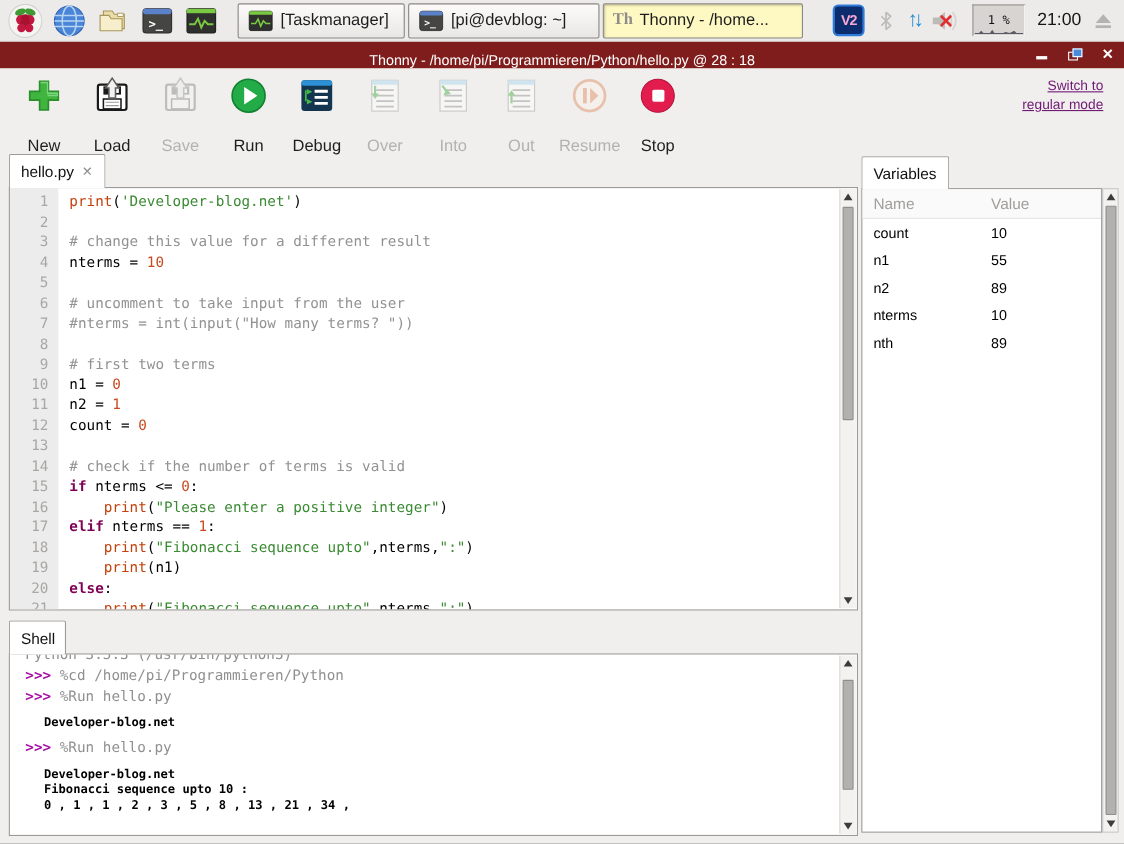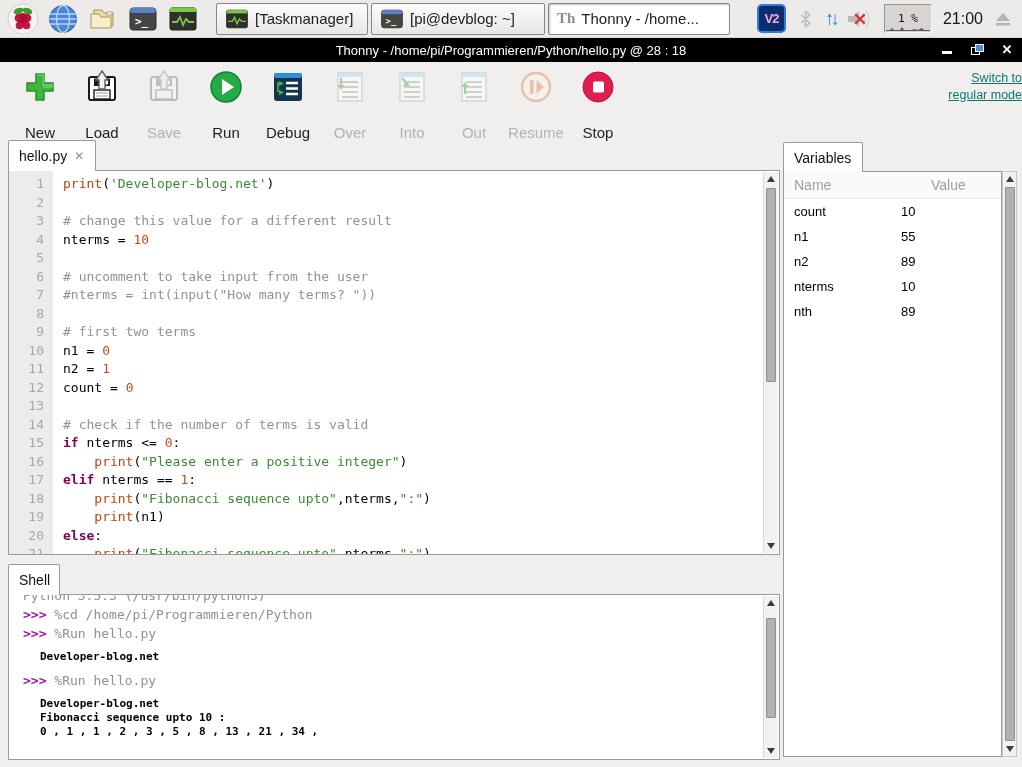--- a/index.html
+++ b/index.html
@@ -14,7 +14,7 @@
   .winbtn{height:32px;display:flex;align-items:center;gap:6px;padding:0 8px;box-sizing:border-box;
           border:1px solid #8a8886;border-radius:2px;background:linear-gradient(#fcfbfa,#e9e7e4);
           font-size:15px;color:#1c1c1c;white-space:nowrap;overflow:hidden;}
-  .winbtn.active{background:#ffffff;box-shadow:inset 1px 1px 2px rgba(0,0,0,.25);}
+  .winbtn.active{background:#fef9c3;box-shadow:inset 1px 1px 2px rgba(0,0,0,.25);}
   .winbtn .wlabel{overflow:hidden;text-overflow:ellipsis;}
   .w-task{width:152px;}.w-term{width:174px;}.w-thonny{width:182px;}
   .th-glyph{font-family:"Liberation Serif",serif;color:#8f8d8a;font-weight:bold;font-size:15px;flex:none;}

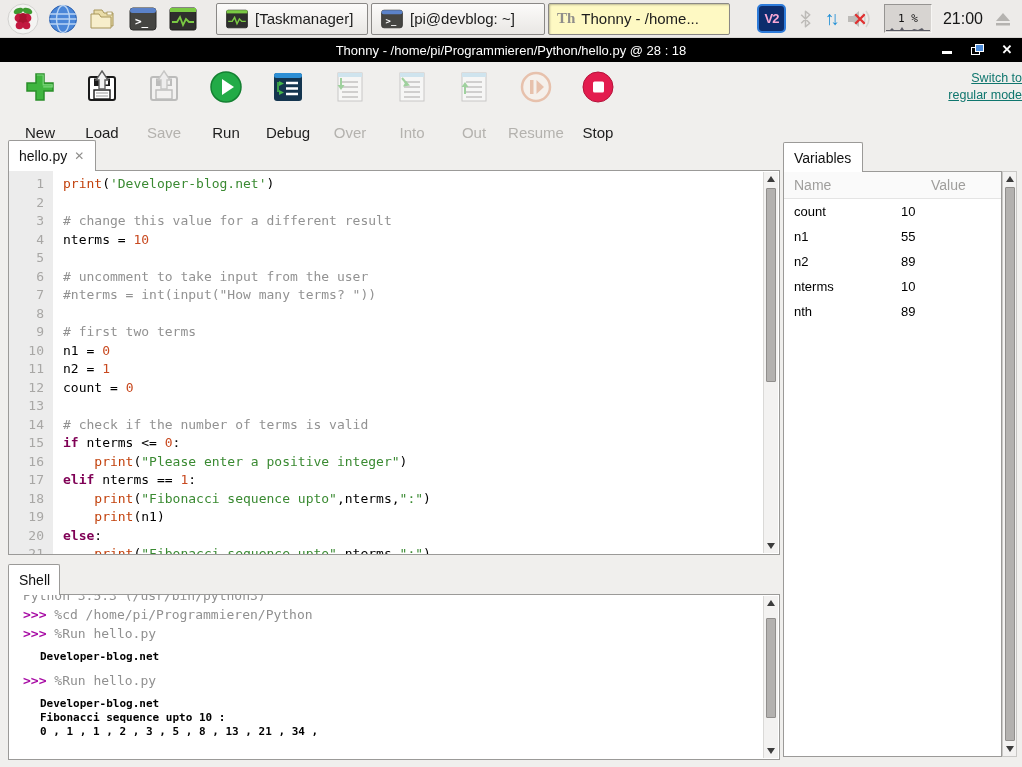--- a/index.html
+++ b/index.html
@@ -29,7 +29,7 @@
 
   
   .window{position:absolute;left:0;top:38px;width:1022px;height:729px;background:#f0efed;}
-  .titlebar{position:absolute;left:0;top:0;width:100%;height:24px;background:#000000;display:flex;align-items:center;}
+  .titlebar{position:absolute;left:0;top:0;width:100%;height:24px;background:#7f1d1d;display:flex;align-items:flex-end;}
   .title{flex:1;text-align:center;color:#fff;font-size:13px;}
   .ctls{position:absolute;right:8px;top:0;height:24px;display:flex;align-items:center;gap:16px;}
   .ctl{width:14px;height:14px;position:relative;cursor:default;}

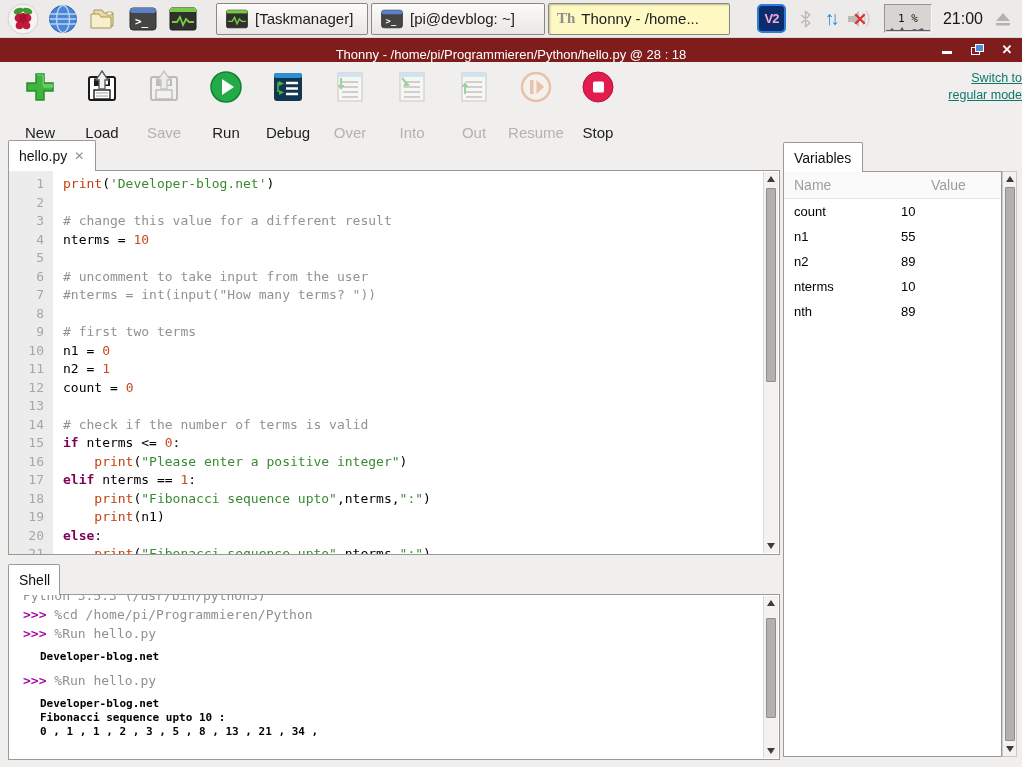--- a/index.html
+++ b/index.html
@@ -46,7 +46,7 @@
   .tbtn.dis svg{opacity:.45;}
   .tbtn.dis.gray svg{filter:grayscale(85%);opacity:.5;}
   .tbtn.dis .tlabel{color:#b4b2ae;}
-  .modelink{position:absolute;right:0;top:8px;width:86px;text-align:right;font-size:12.5px;color:#0f766e;
+  .modelink{position:absolute;right:19px;top:8px;width:86px;text-align:right;font-size:12.5px;color:#701a75;
             text-decoration:underline;line-height:1.35;}
 
   

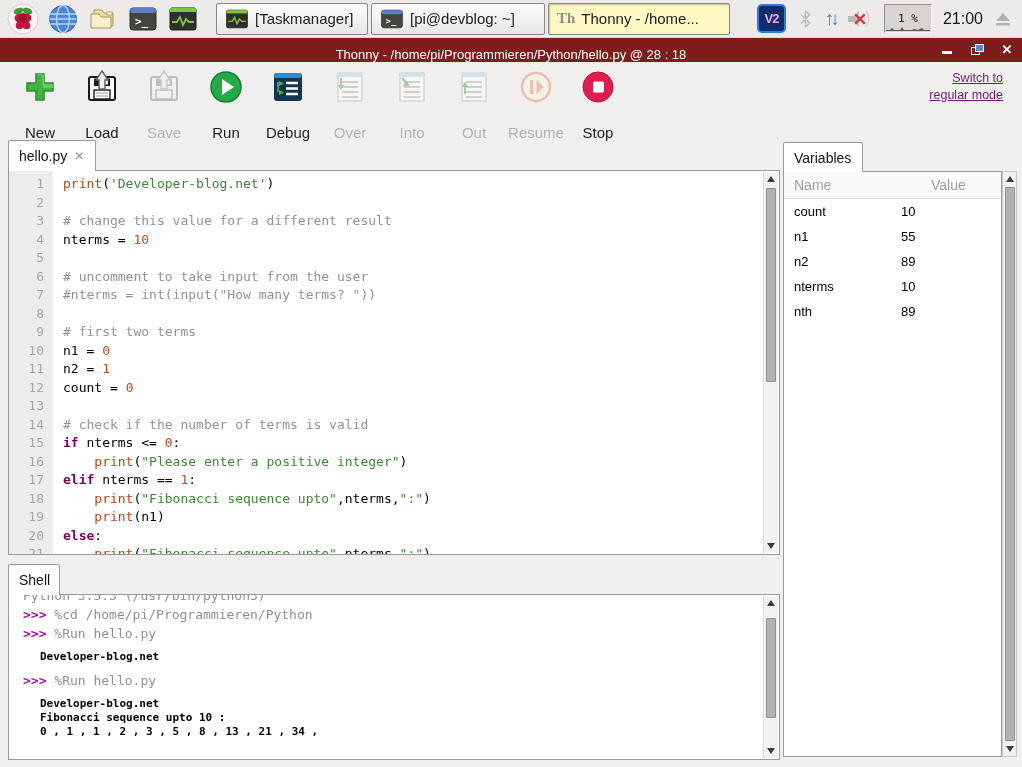--- a/index.html
+++ b/index.html
@@ -82,7 +82,7 @@
   .tab-vars{left:783px;top:104px;width:80px;height:30px;}
   .frame-vars{left:783px;top:133px;width:219px;height:586px;overflow:hidden;}
   .vars-head{height:26px;background:#fafafa;border-bottom:1px solid #e4e4e4;display:flex;align-items:center;
-             color:#9f9e9c;font-size:14px;gap:30px;}
+             color:#9f9e9c;font-size:14px;}
   .vh-name{padding-left:10px;width:117px;box-sizing:border-box;}
   .var-row{height:25px;display:flex;align-items:center;font-size:13px;color:#000;}
   .var-name{padding-left:10px;width:117px;box-sizing:border-box;}

